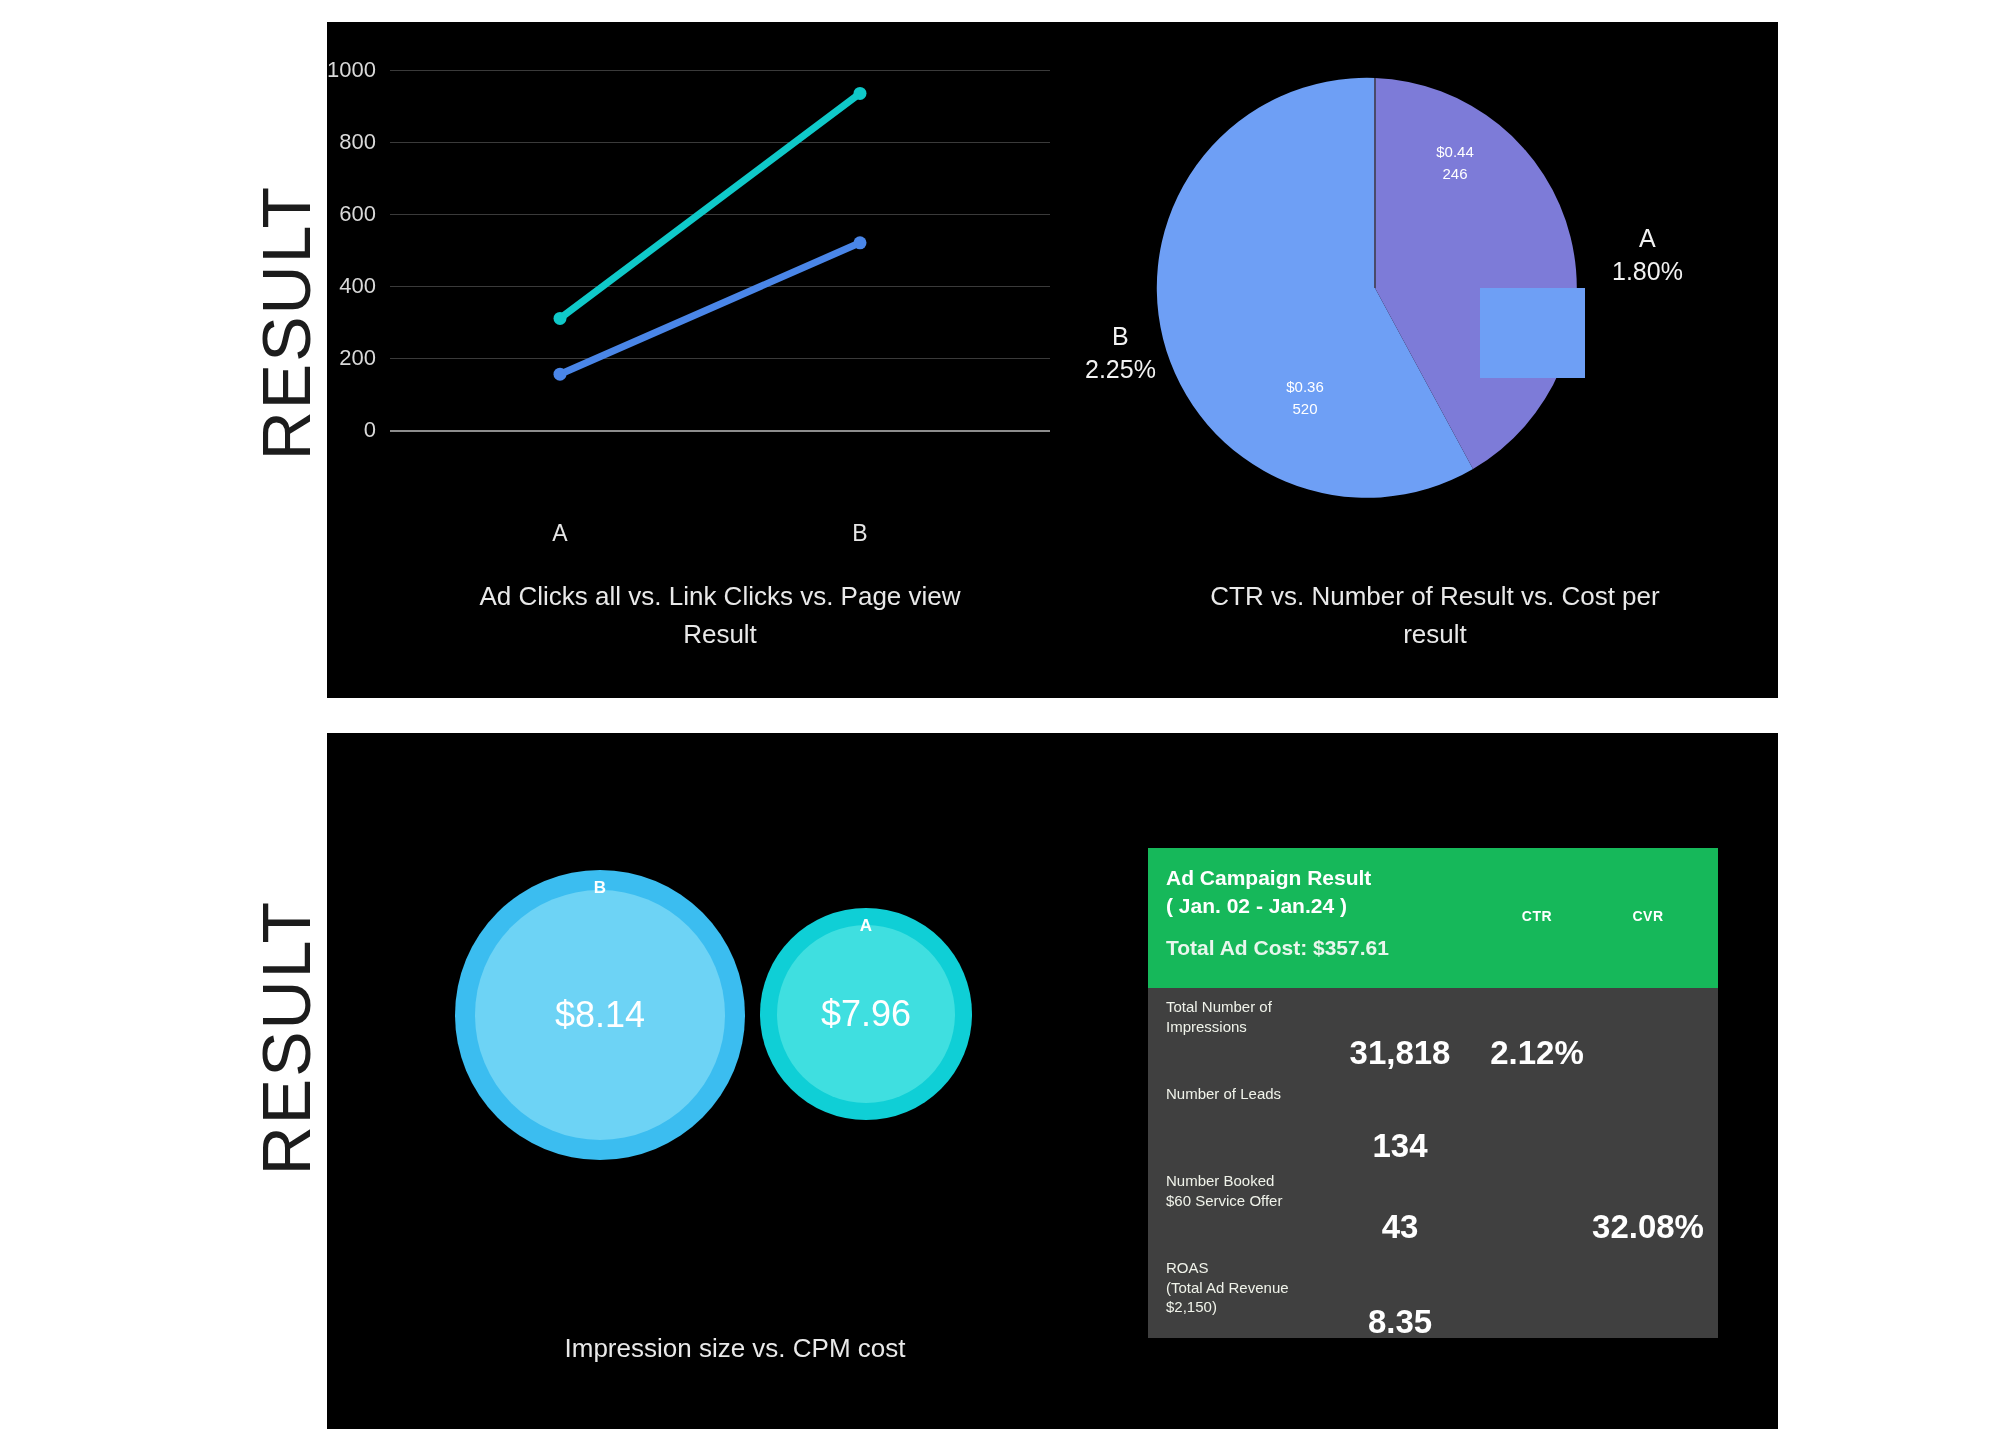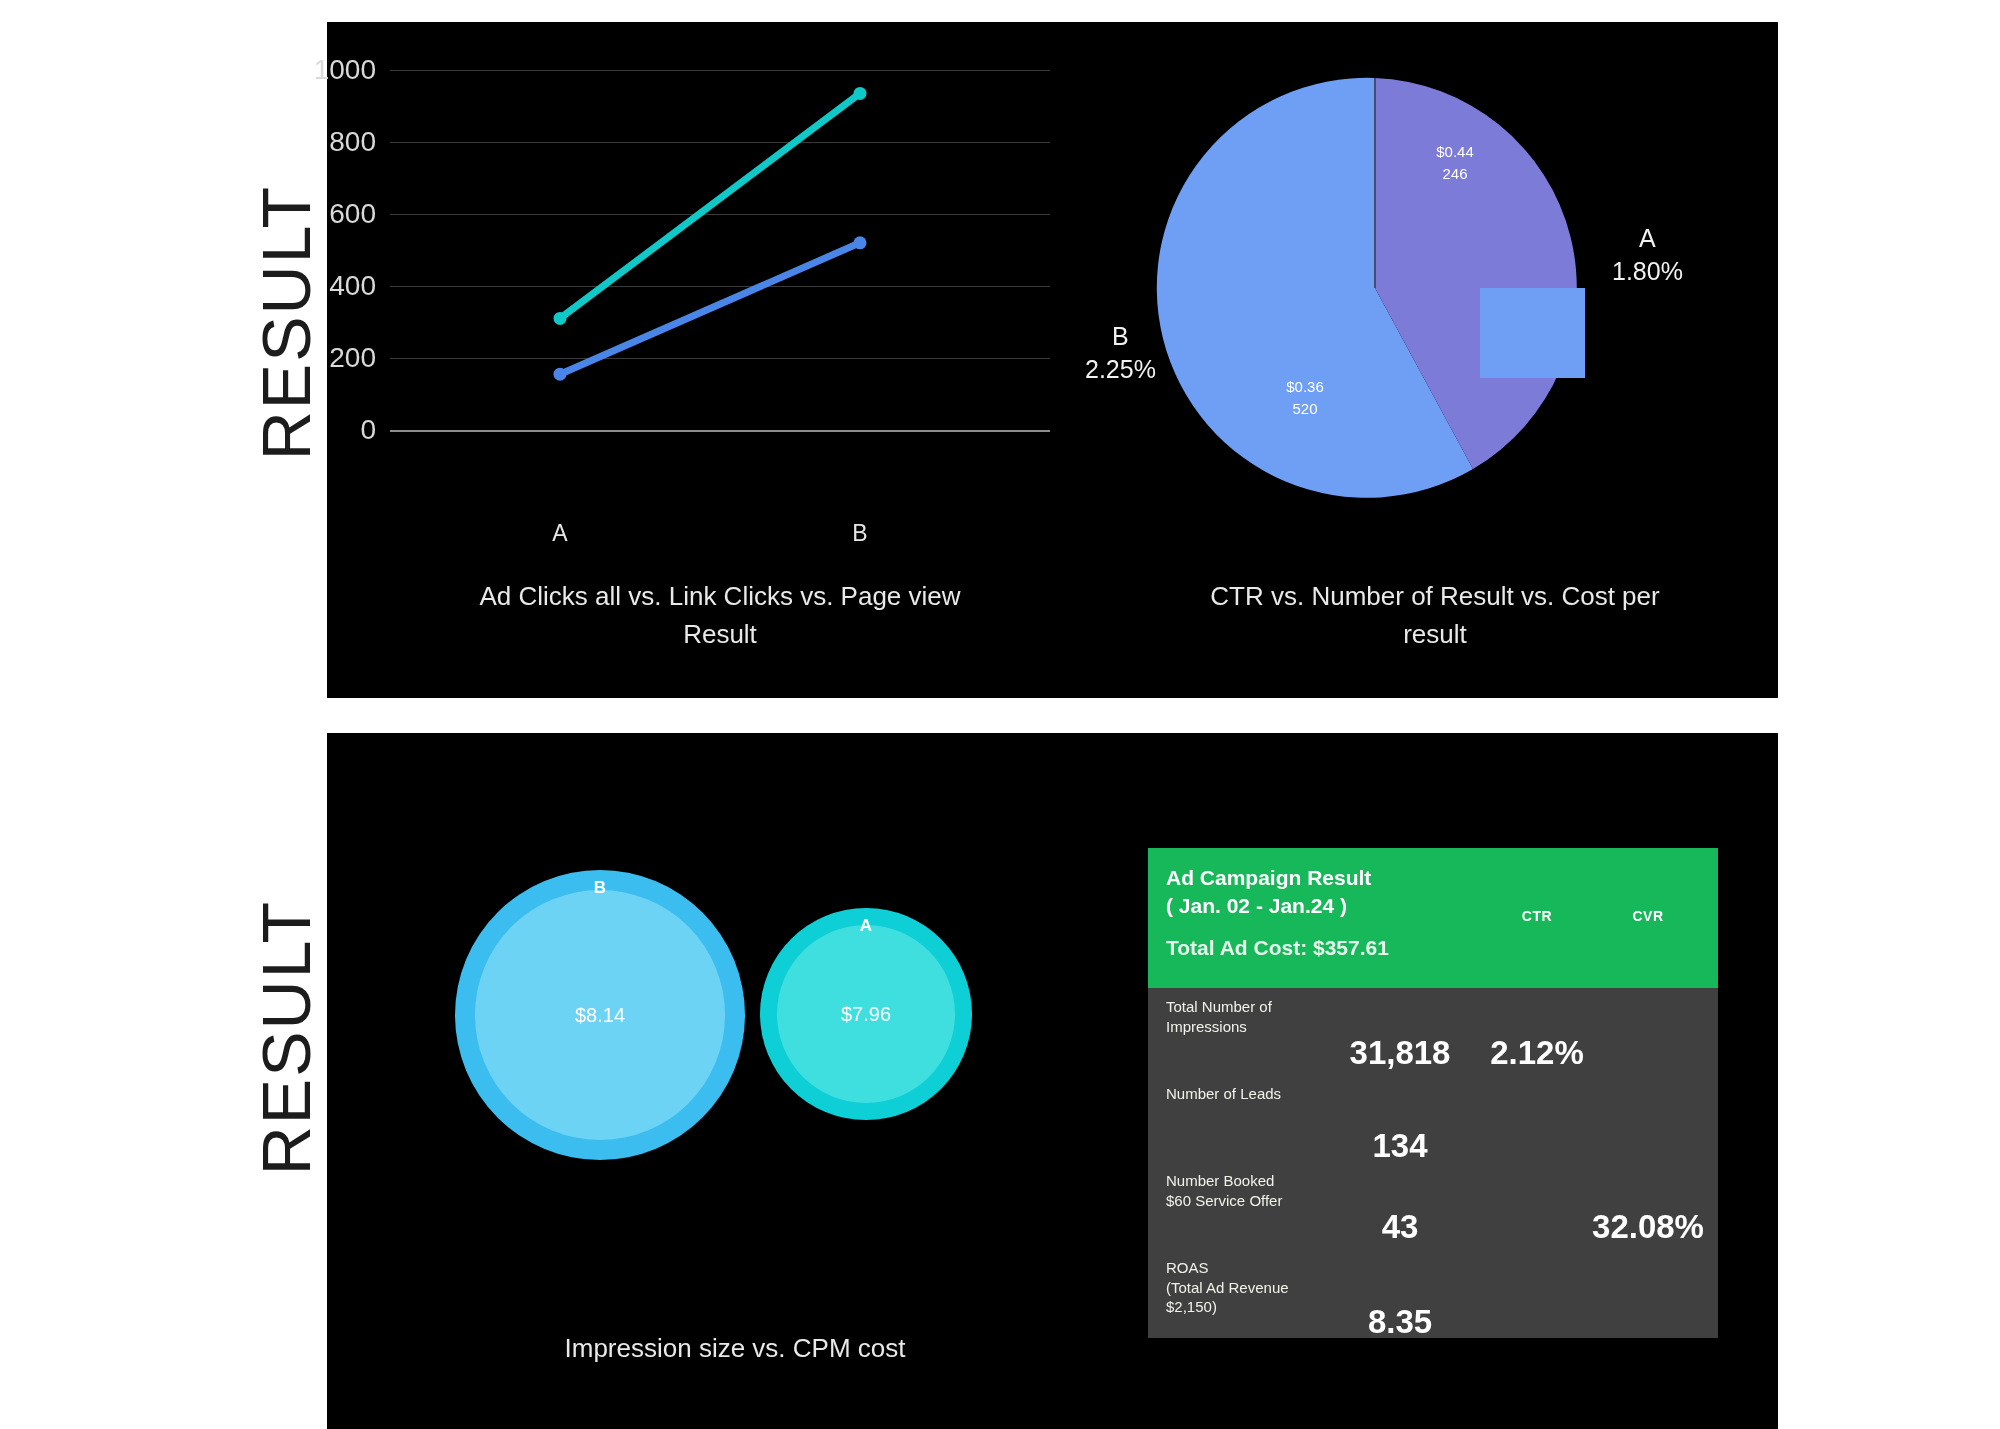--- a/index.html
+++ b/index.html
@@ -63,7 +63,7 @@
     margin-right: 14px;
     transform: translateY(-50%);
     color: #d9d9d9;
-    font-size: 28px;
+    font-size: 22px;
     white-space: nowrap;
   }
   .grid-line {

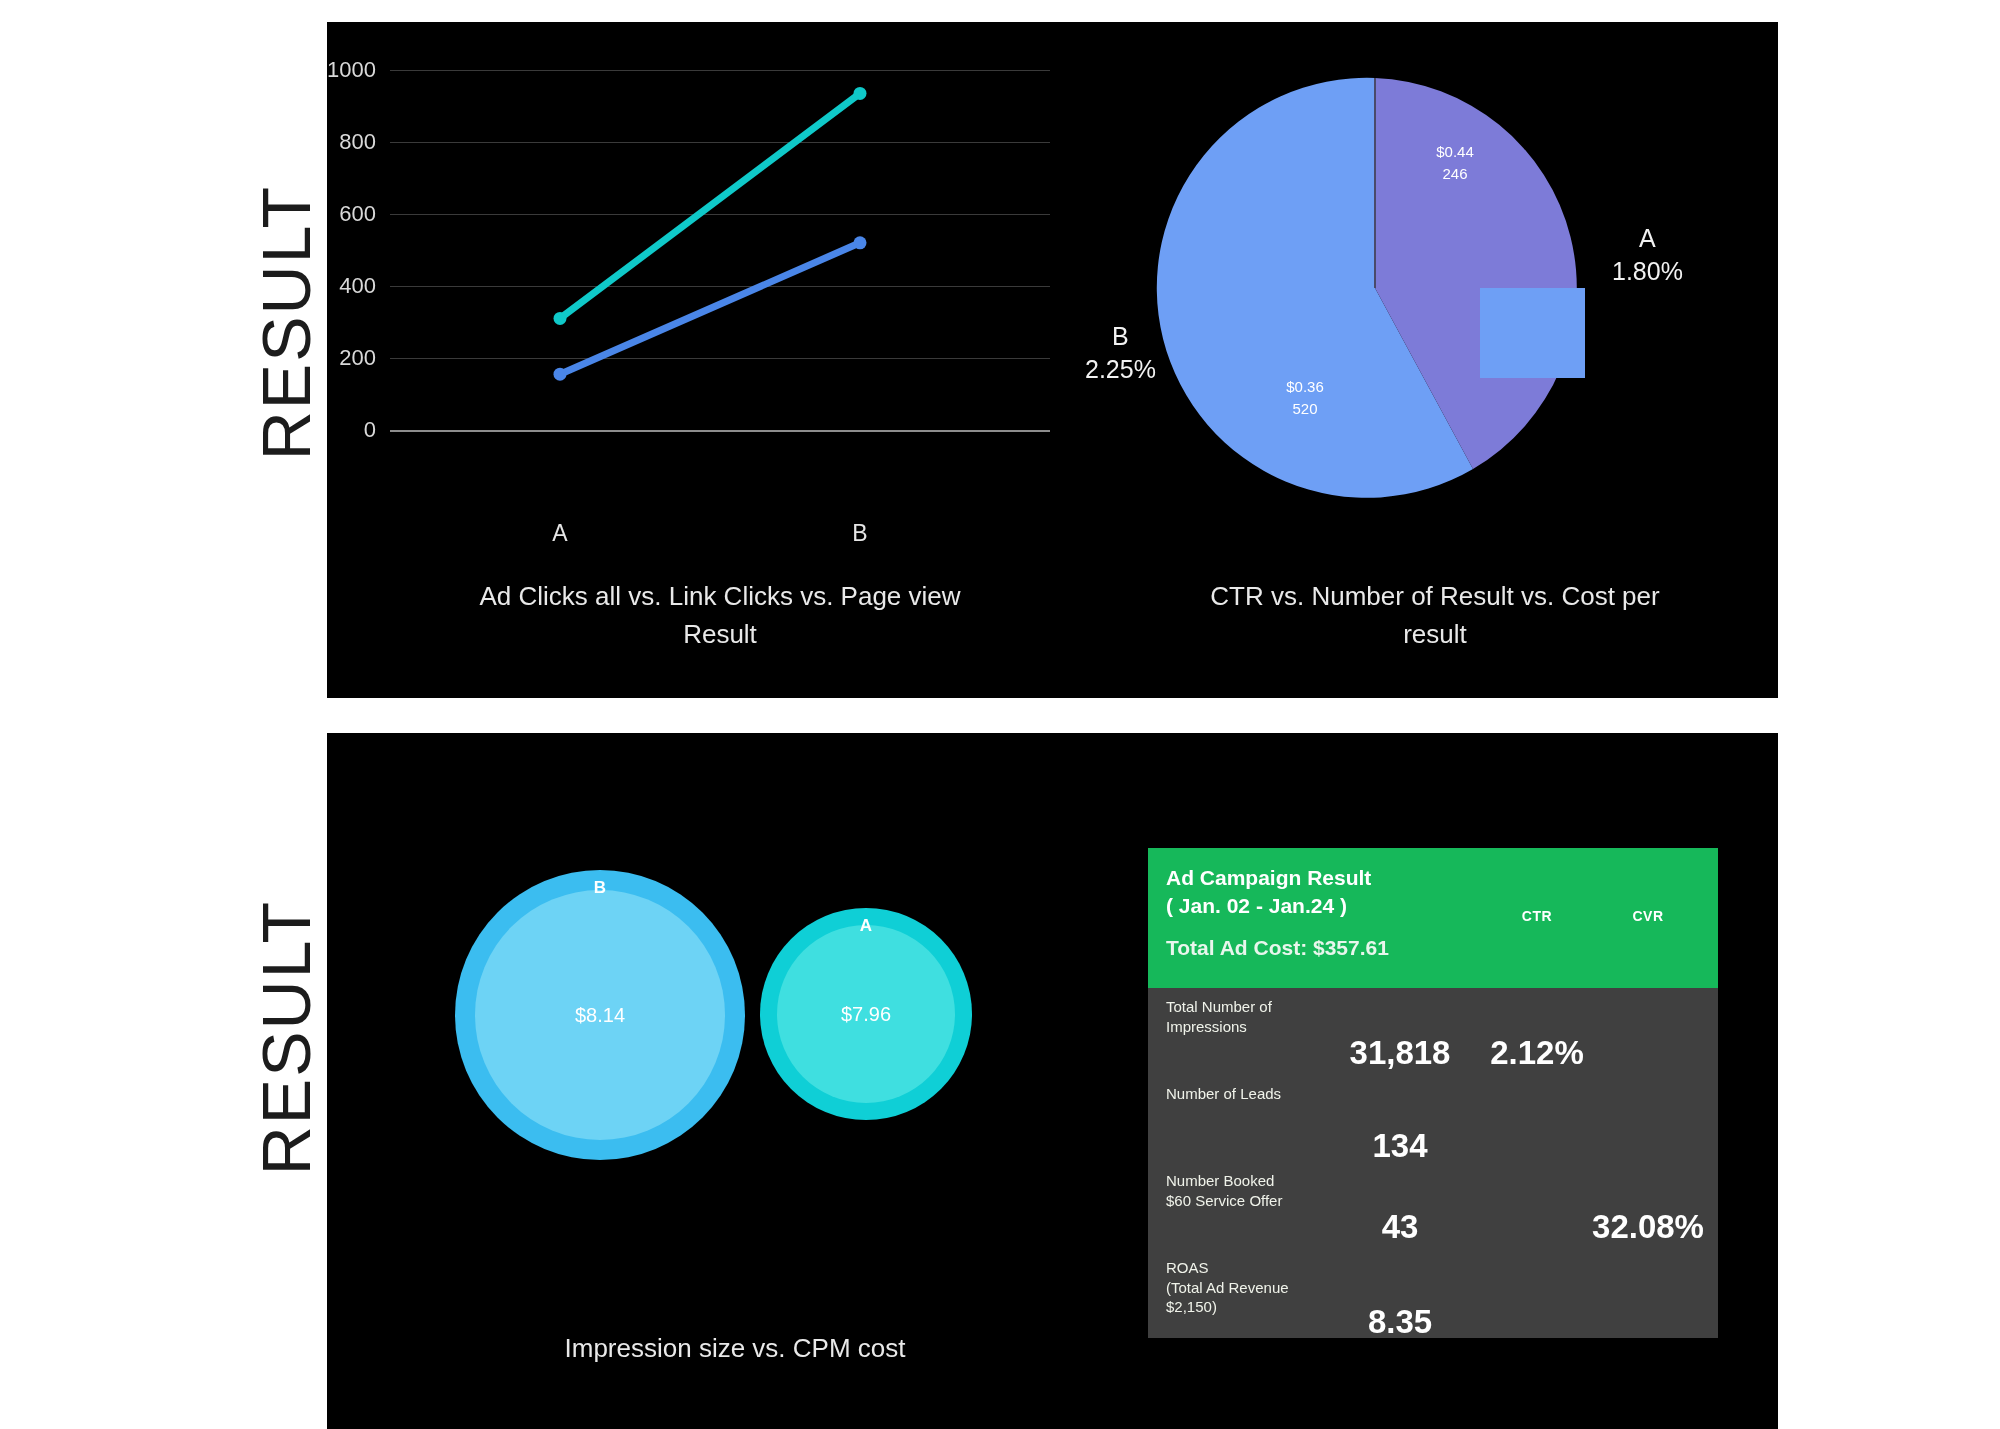--- a/index.html
+++ b/index.html
@@ -135,7 +135,7 @@
     top: 50%;
     transform: translate(-50%, -50%);
     color: #ffffff;
-    font-size: 20px;
+    font-size: 36px;
     white-space: nowrap;
   }
   .bubble-name {

